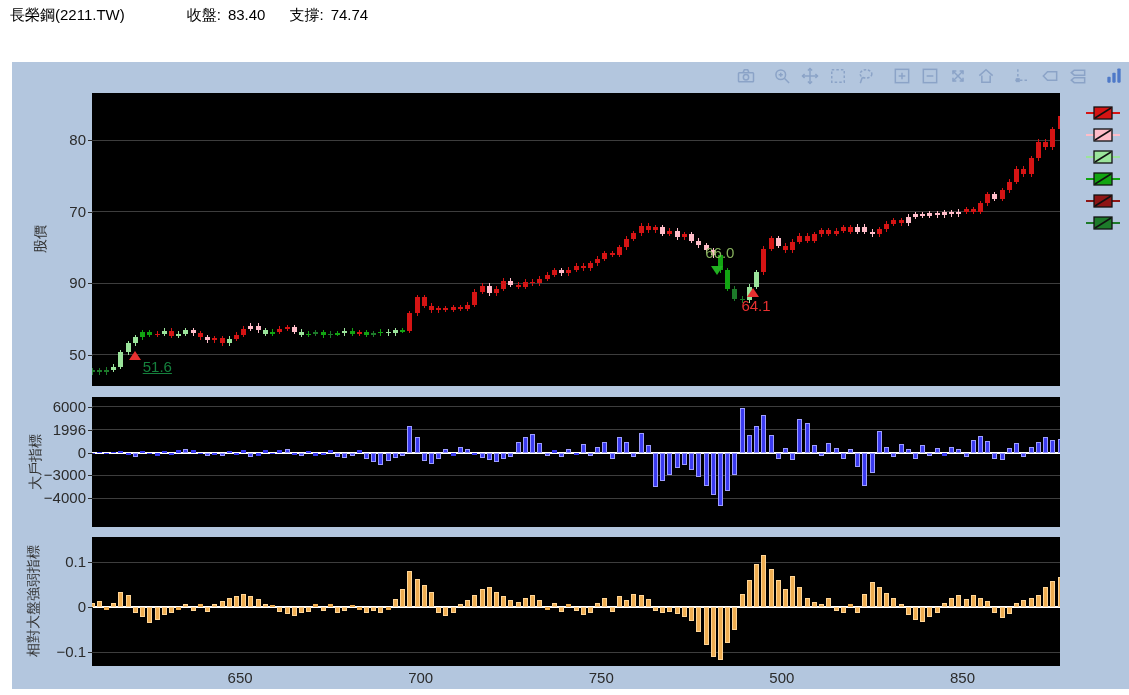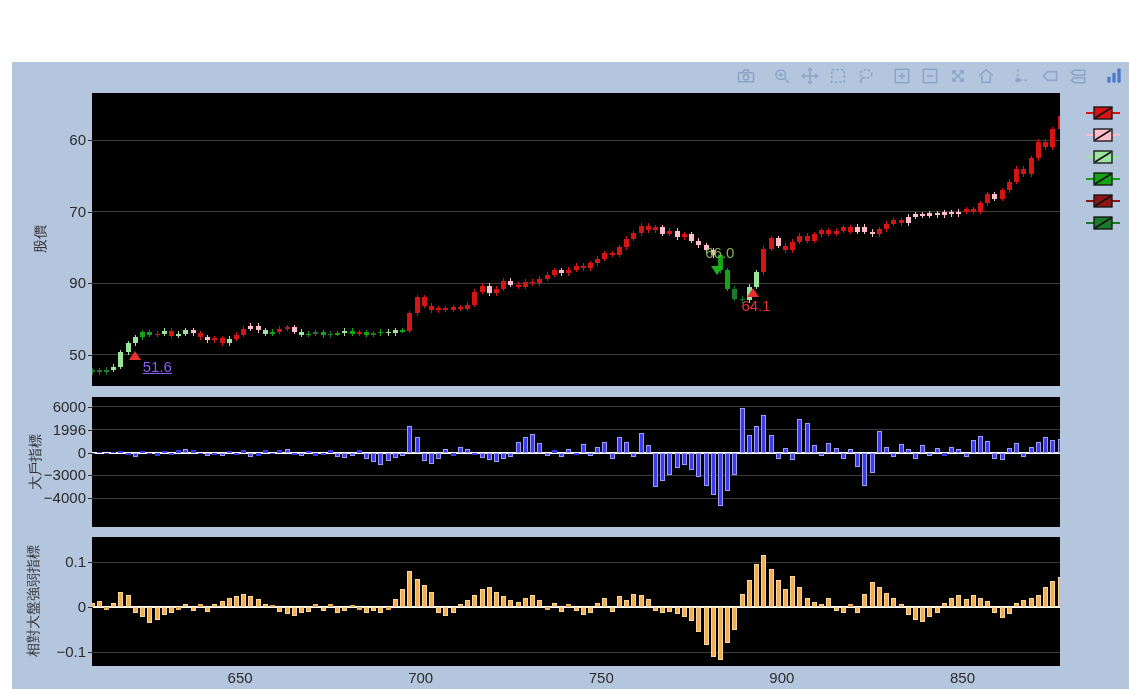--- a/index.html
+++ b/index.html
@@ -35,6 +35,13 @@
 <body>
 
 <div class="header">
+  <div class="hline">
+    <span>長榮鋼(2211.TW)</span>
+    <span class="hgap1">收盤:</span>
+    <span class="hval">83.40</span>
+    <span class="hgap2">支撐:</span>
+    <span class="hval">74.74</span>
+  </div>
 </div>
 
 <div class="card">

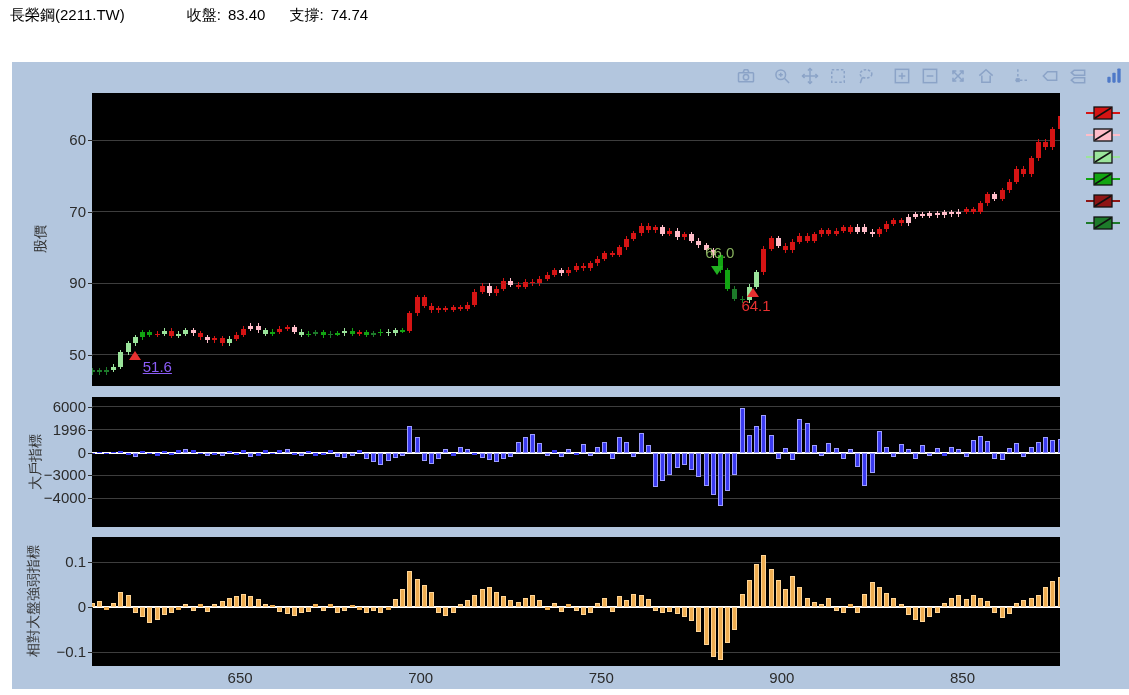--- a/index.html
+++ b/index.html
@@ -720,7 +720,7 @@
       <div class="ymark" style="left: 76px; top: 221.093px;"></div>
       <div class="ytick" style="left: 30px; top: 140.629px;">70</div>
       <div class="ymark" style="left: 76px; top: 149.629px;"></div>
-      <div class="ytick" style="left: 30px; top: 69.1659px;">60</div>
+      <div class="ytick" style="left: 30px; top: 69.1659px;">80</div>
       <div class="ymark" style="left: 76px; top: 78.1659px;"></div>
       <div class="ytick" style="left: 30px; top: 427.366px;">−4000</div>
       <div class="ymark" style="left: 76px; top: 436.366px;"></div>

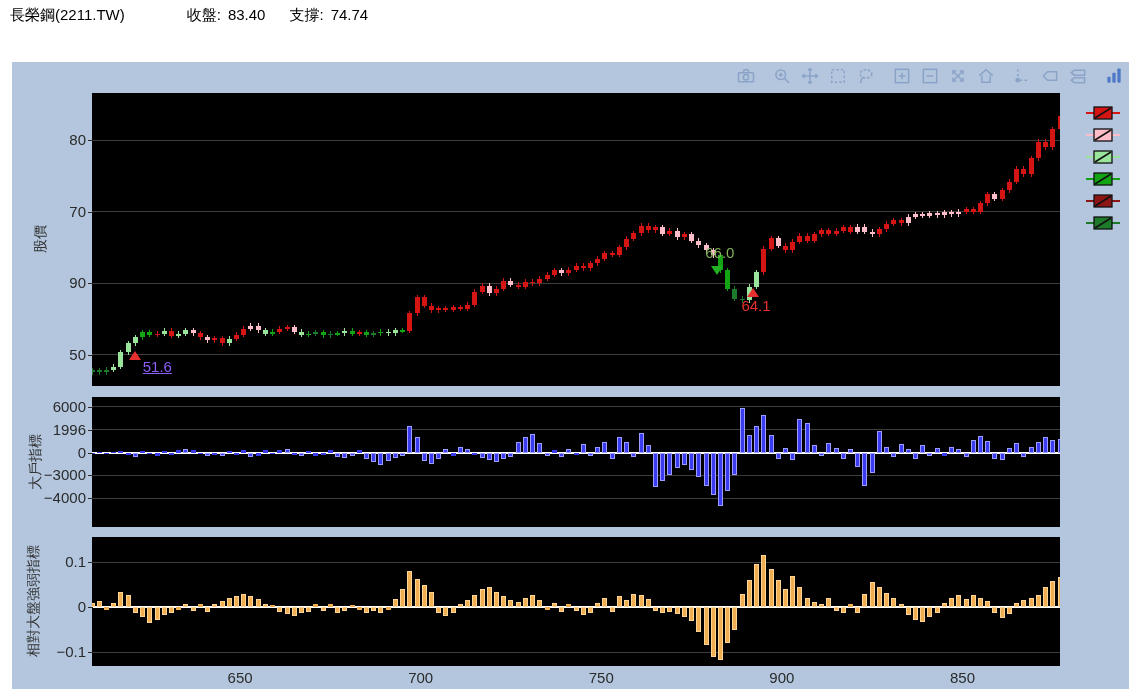--- a/index.html
+++ b/index.html
@@ -424,7 +424,7 @@
       <div class="wick" style="left: 967.5px; top: 20.3671px; height: 18.5805px; background: rgb(213, 20, 20);"></div>
       <div class="body" style="left: 965.5px; top: 22.8683px; height: 13.578px; background: rgb(213, 20, 20);"></div>
       <div class="tri" style="left: 37.3433px; top: 258.271px; border-left: 6px solid transparent; border-right: 6px solid transparent; border-bottom: 9px solid rgb(232, 48, 48);"></div>
-      <div class="anno-text" style="left: 45.3433px; top: 265.42px; color: #8b5cf6; text-decoration: underline;">51.6</div>
+      <div class="anno-text" style="left: 45.3433px; top: 265.42px; color: #15803d; text-decoration: underline;">51.6</div>
       <div class="tri" style="left: 618.866px; top: 172.515px; border-left: 6px solid transparent; border-right: 6px solid transparent; border-top: 9px solid rgb(33, 176, 33);"></div>
       <div class="anno-text" style="left: 607.866px; top: 151.078px; color: rgb(134, 176, 92);">66.0</div>
       <div class="tri" style="left: 654.985px; top: 195.383px; border-left: 6px solid transparent; border-right: 6px solid transparent; border-bottom: 9px solid rgb(232, 48, 48);"></div>

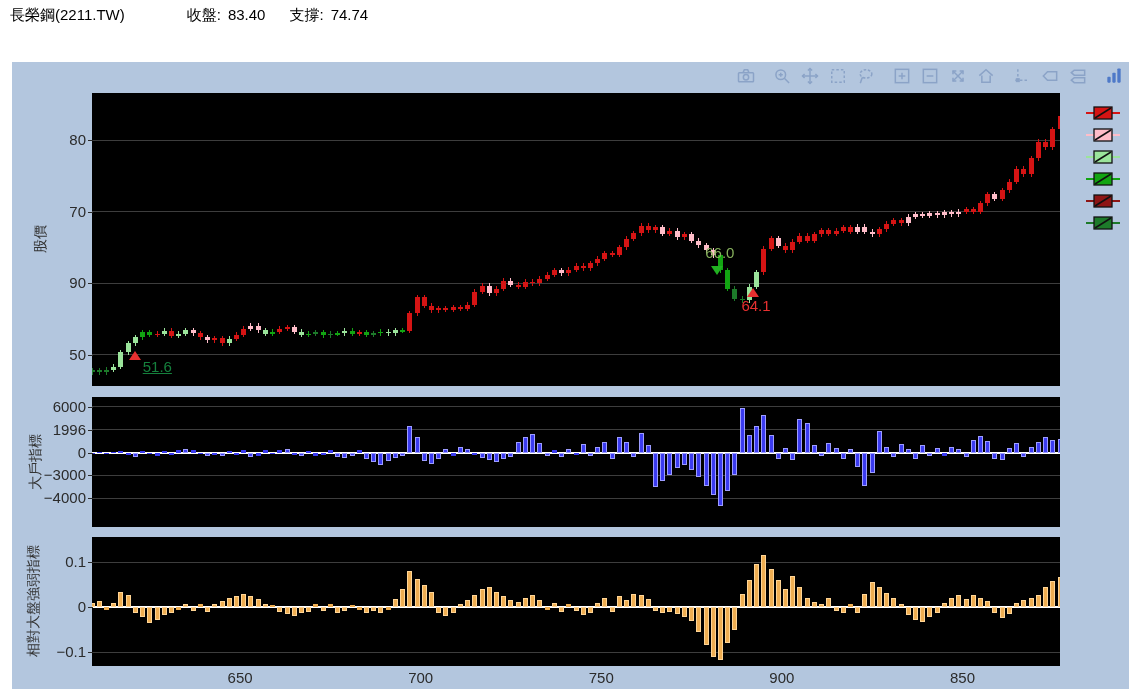--- a/index.html
+++ b/index.html
@@ -741,7 +741,7 @@
       <div class="xtick" style="left: 204.09px; top: 607px;">650</div>
       <div class="xtick" style="left: 384.687px; top: 607px;">700</div>
       <div class="xtick" style="left: 565.284px; top: 607px;">750</div>
-      <div class="xtick" style="left: 745.881px; top: 607px;">900</div>
+      <div class="xtick" style="left: 745.881px; top: 607px;">500</div>
       <div class="xtick" style="left: 926.478px; top: 607px;">850</div>
     </div>
 </div>

